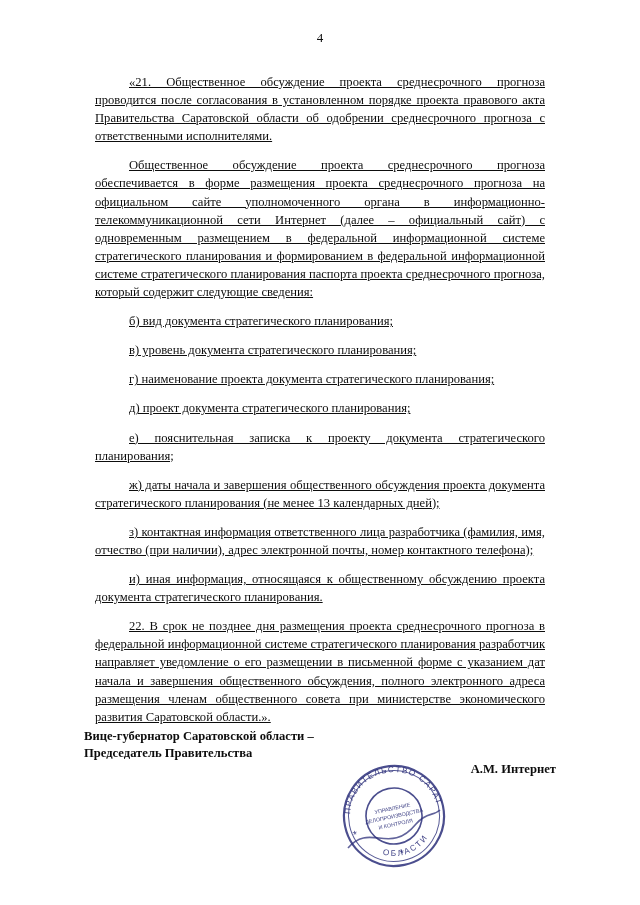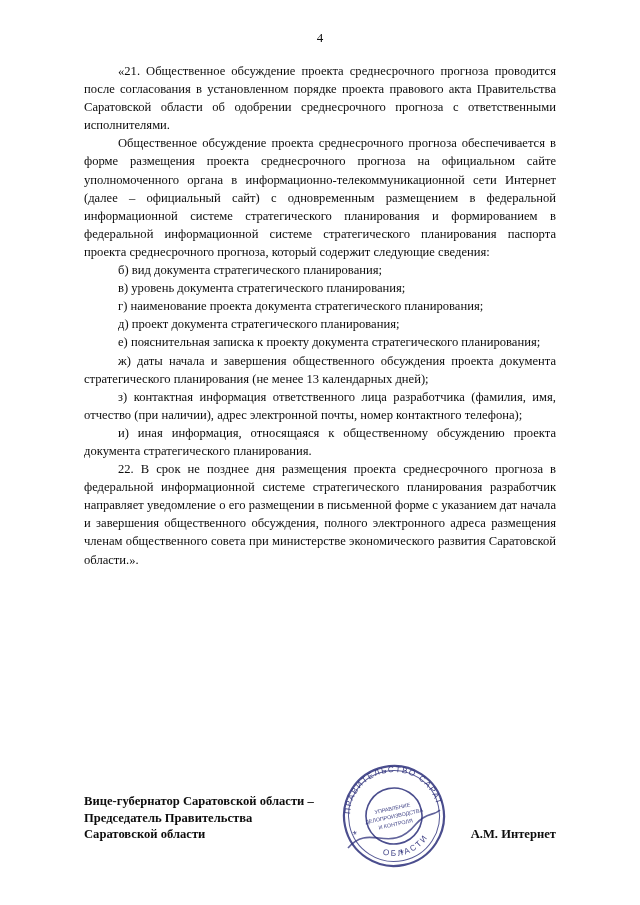--- a/index.html
+++ b/index.html
@@ -33,10 +33,11 @@
     line-height: 18.1px;
   }
   p {
-    margin: 0;
+    margin: 11px;
     text-align: justify;
     text-justify: inter-word;
     text-indent: 34px;
+    text-decoration: underline;
   }
   p.sub {
     text-indent: 34px;

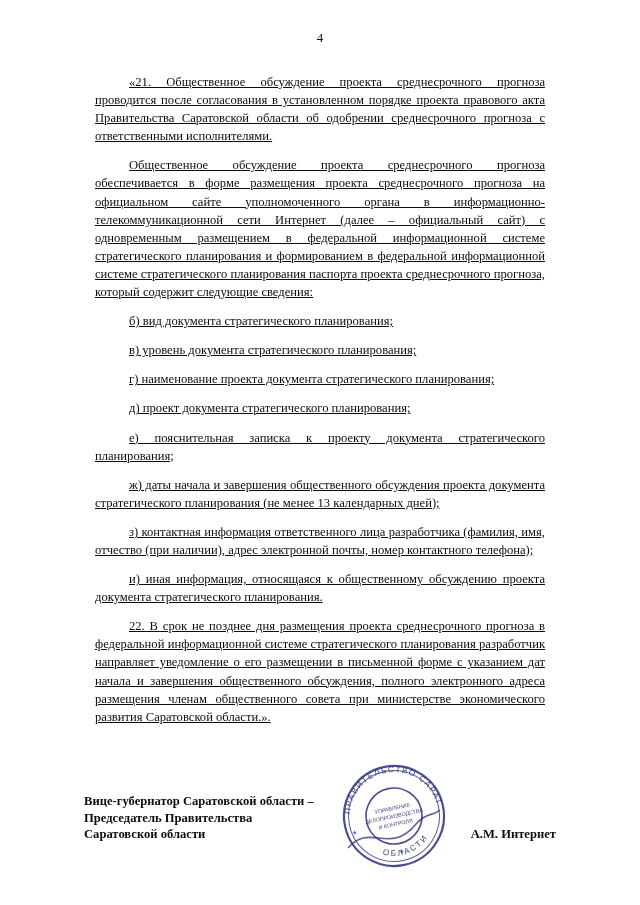--- a/index.html
+++ b/index.html
@@ -45,7 +45,7 @@
   .signature {
     position: absolute;
     left: 84px;
-    top: 793px;
+    top: 728px;
     width: 472px;
     font-size: 12.6px;
     line-height: 16.5px;

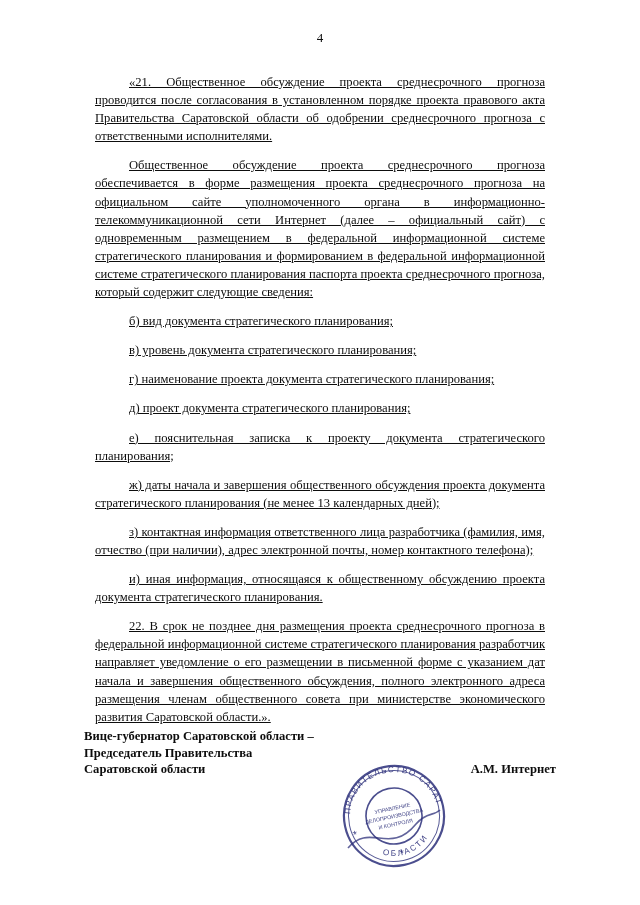--- a/index.html
+++ b/index.html
@@ -96,7 +96,6 @@
     <div class="sig-left">
       <div>Вице-губернатор Саратовской области –</div>
       <div>Председатель Правительства</div>
-      <div>Саратовской области</div>
     </div>
     <div class="sig-right">А.М. Интернет</div>
   </div>

